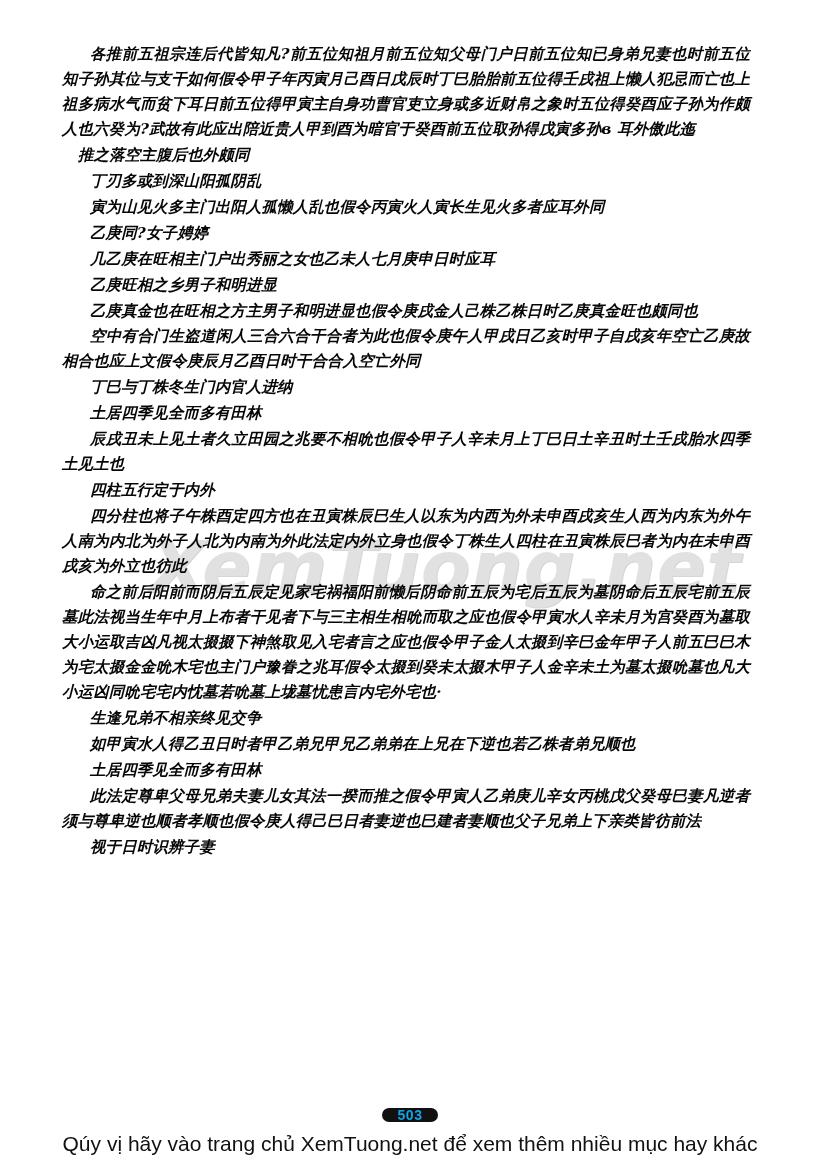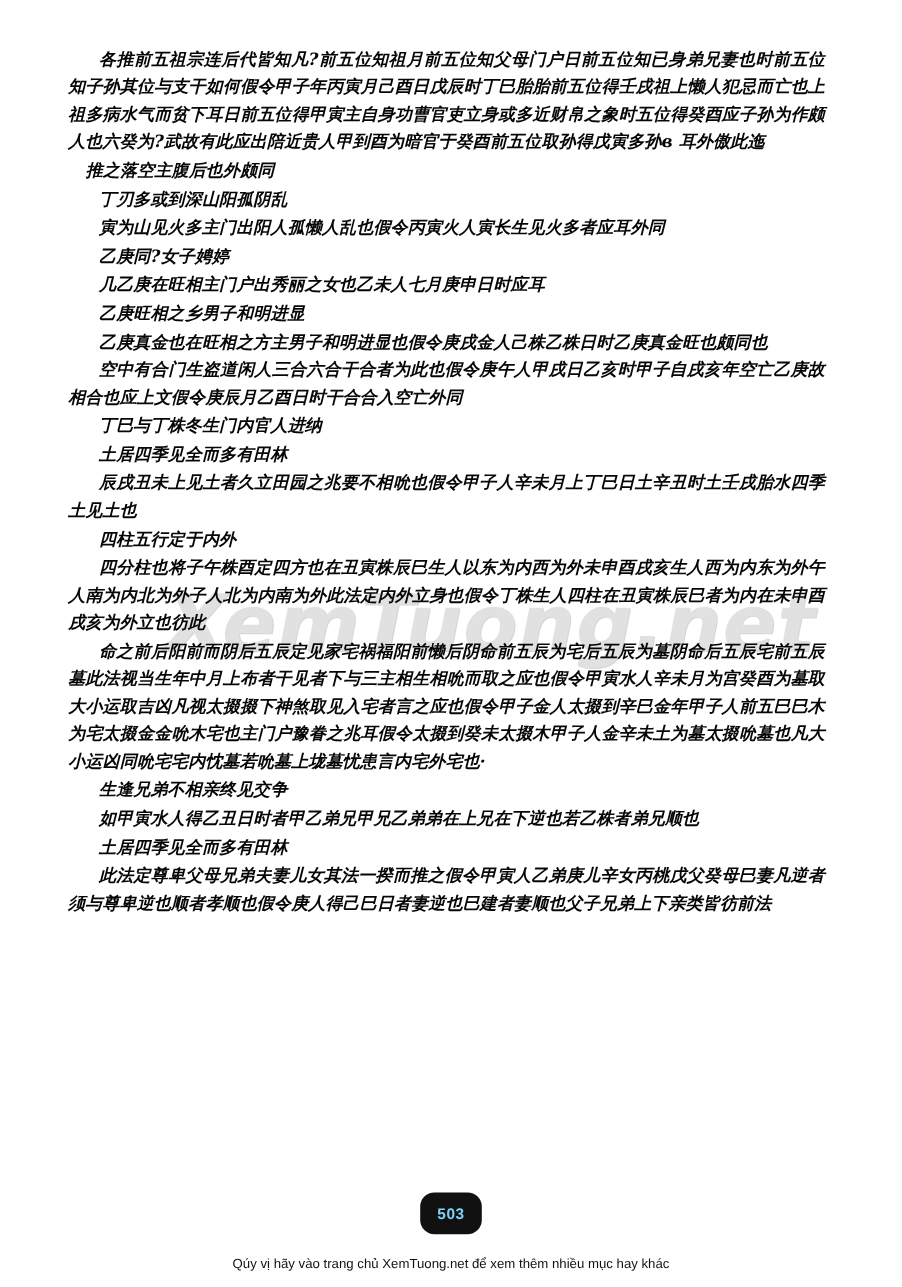--- a/index.html
+++ b/index.html
@@ -129,6 +129,7 @@
     <p>如甲寅水人得乙丑日时者甲乙弟兄甲兄乙弟弟在上兄在下逆也若乙株者弟兄顺也</p>
     <p>土居四季见全而多有田林</p>
     <p>此法定尊卑父母兄弟夫妻儿女其法一揆而推之假令甲寅人乙弟庚儿辛女丙桃戊父癸母巳妻凡逆者须与尊卑逆也顺者孝顺也假令庚人得己巳日者妻逆也巳建者妻顺也父子兄弟上下亲类皆彷前法</p>
+    <p>视于日时识辨子妻</p>
   </div>
 
   <div class="page-number">503</div>

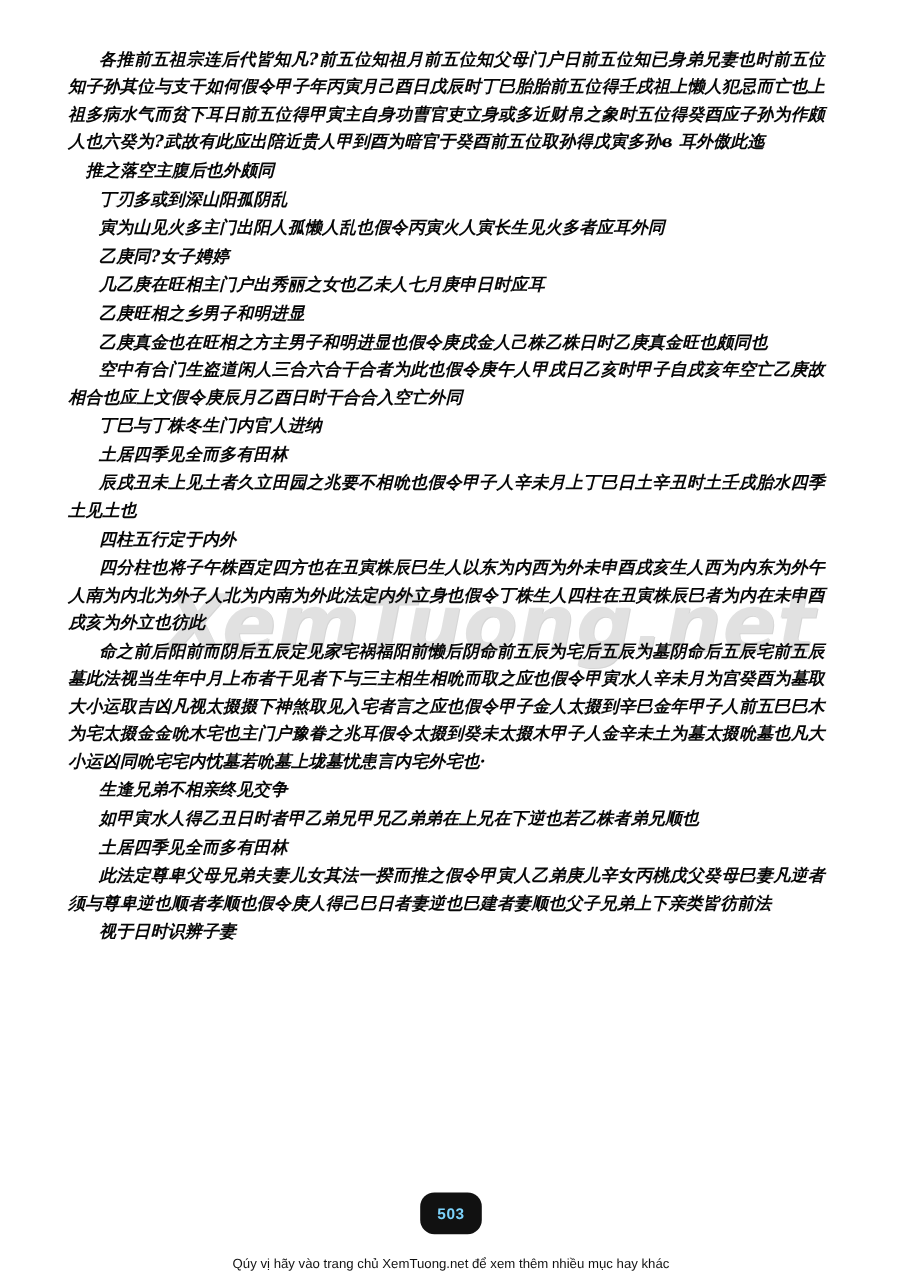--- a/index.html
+++ b/index.html
@@ -77,10 +77,10 @@
     transform: translateX(-50%);
     bottom: 48px;
     width: 56px;
-    height: 38px;
+    height: 14px;
     border-radius: 13px;
     background: #111111;
-    color: #7dd3fc;
+    color: #0ea5e9;
     font-family: "Liberation Sans", sans-serif;
     font-size: 14px;
     font-weight: bold;

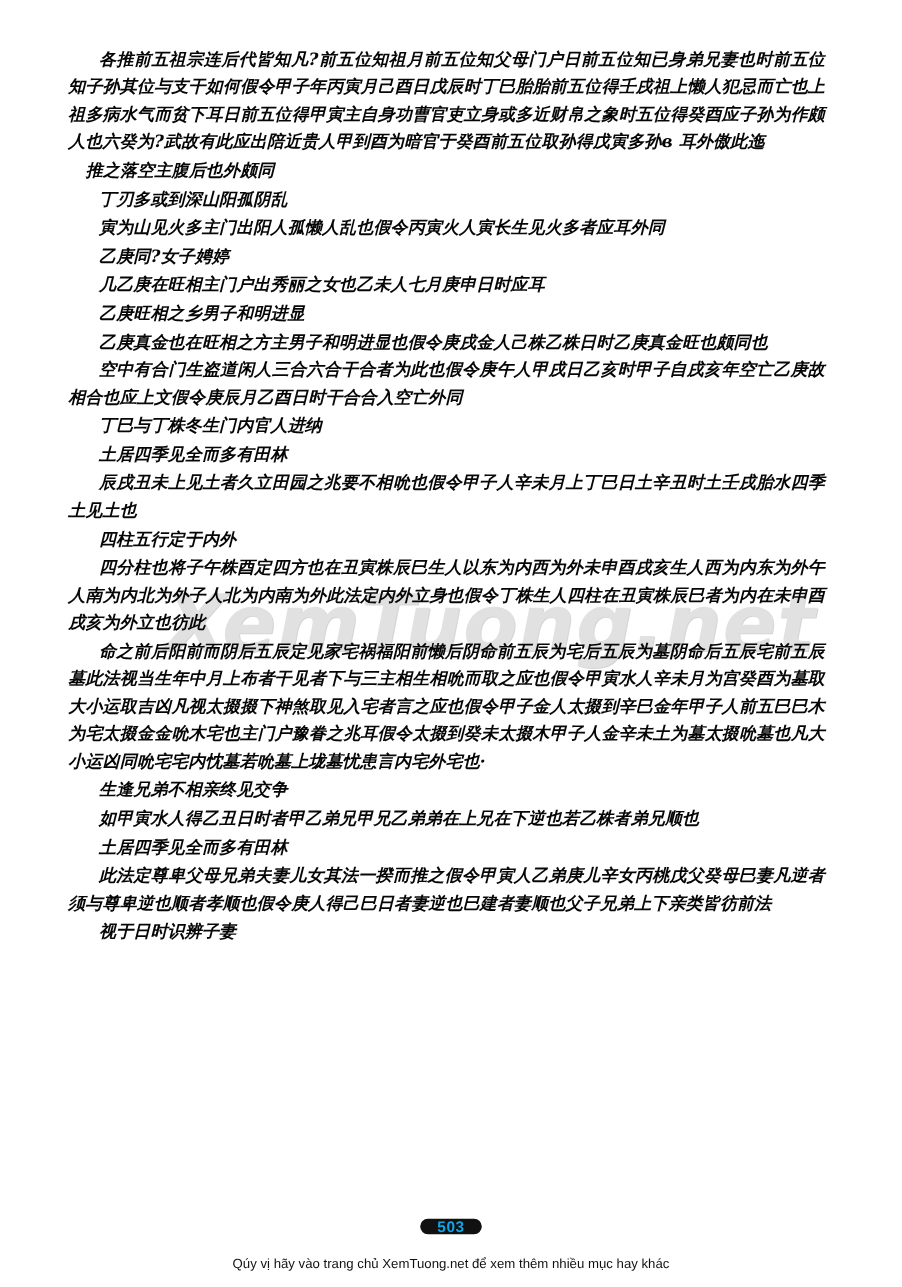--- a/index.html
+++ b/index.html
@@ -97,7 +97,7 @@
     width: 820px;
     text-align: center;
     font-family: "Liberation Sans", sans-serif;
-    font-size: 12px;
+    font-size: 21px;
     color: #111111;
     z-index: 3;
   }

